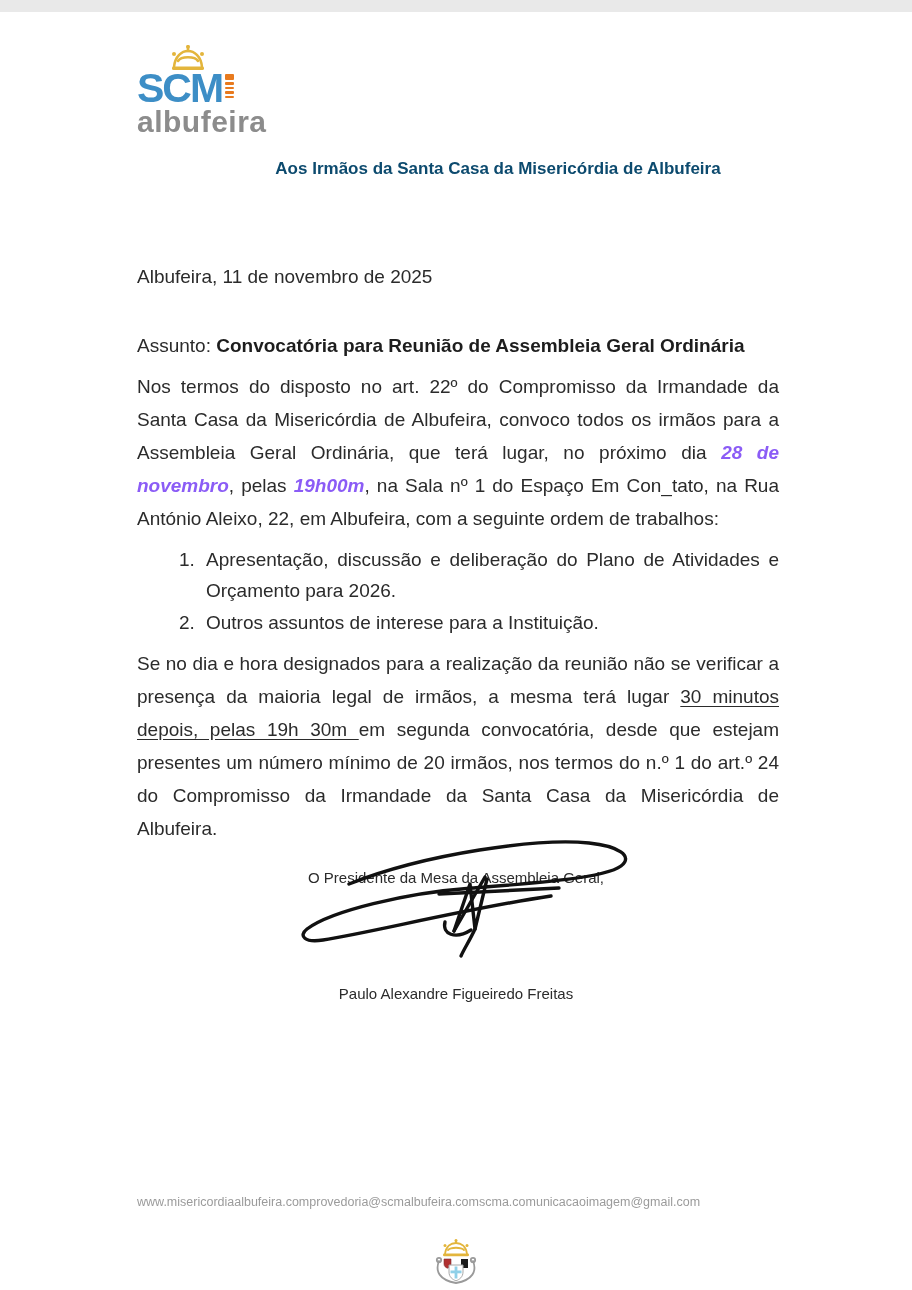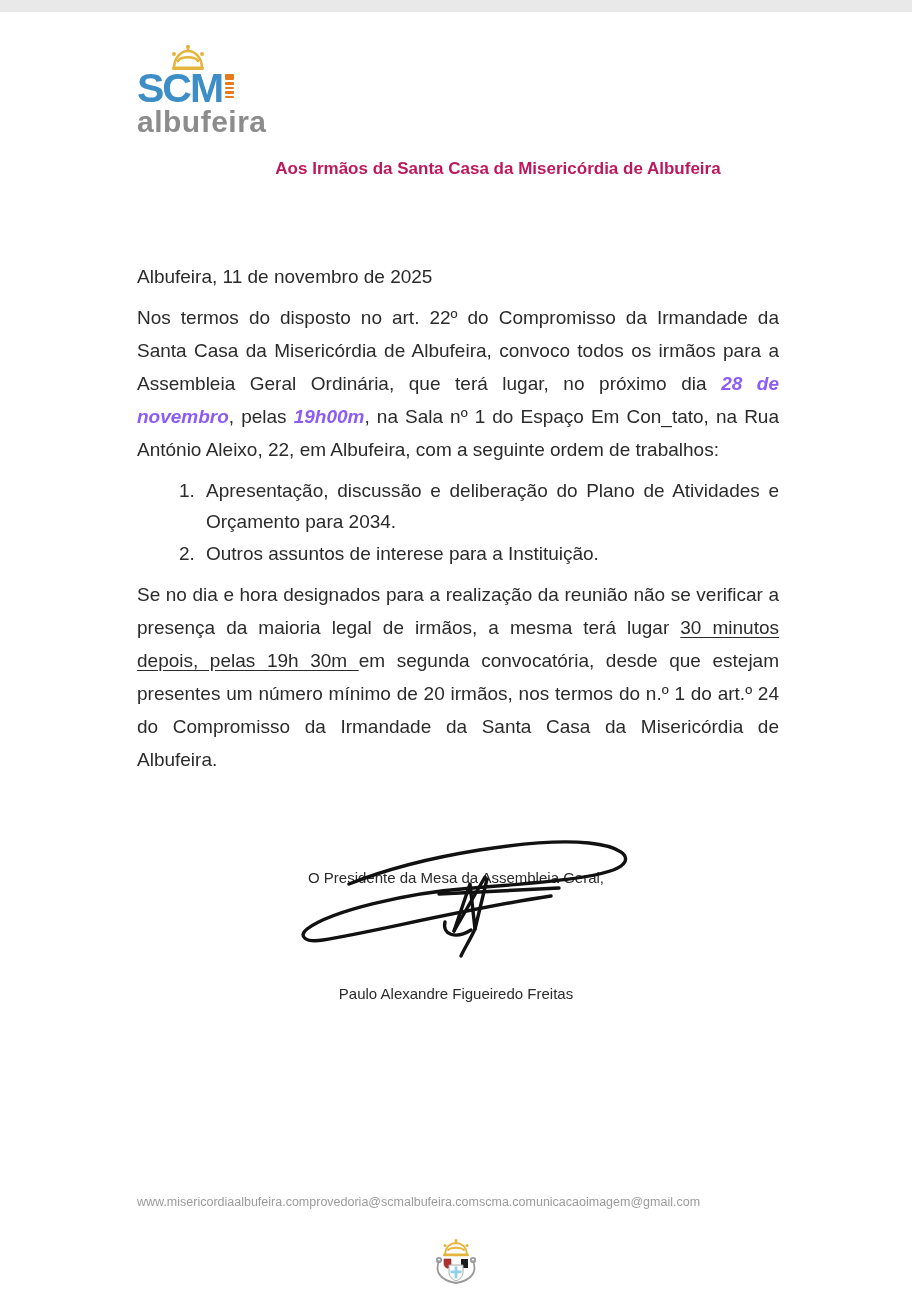--- a/index.html
+++ b/index.html
@@ -34,7 +34,7 @@
   .title {
     position:absolute; top:147px; left:0; width:912px;
     padding-left:84px; text-align:center;
-    font-size:17px; font-weight:bold; color:#be185d;
+    font-size:17px; font-weight:bold; color:#0c4a6e;
   }
   .content {
     position:absolute; left:137px; top:256px; width:642px;

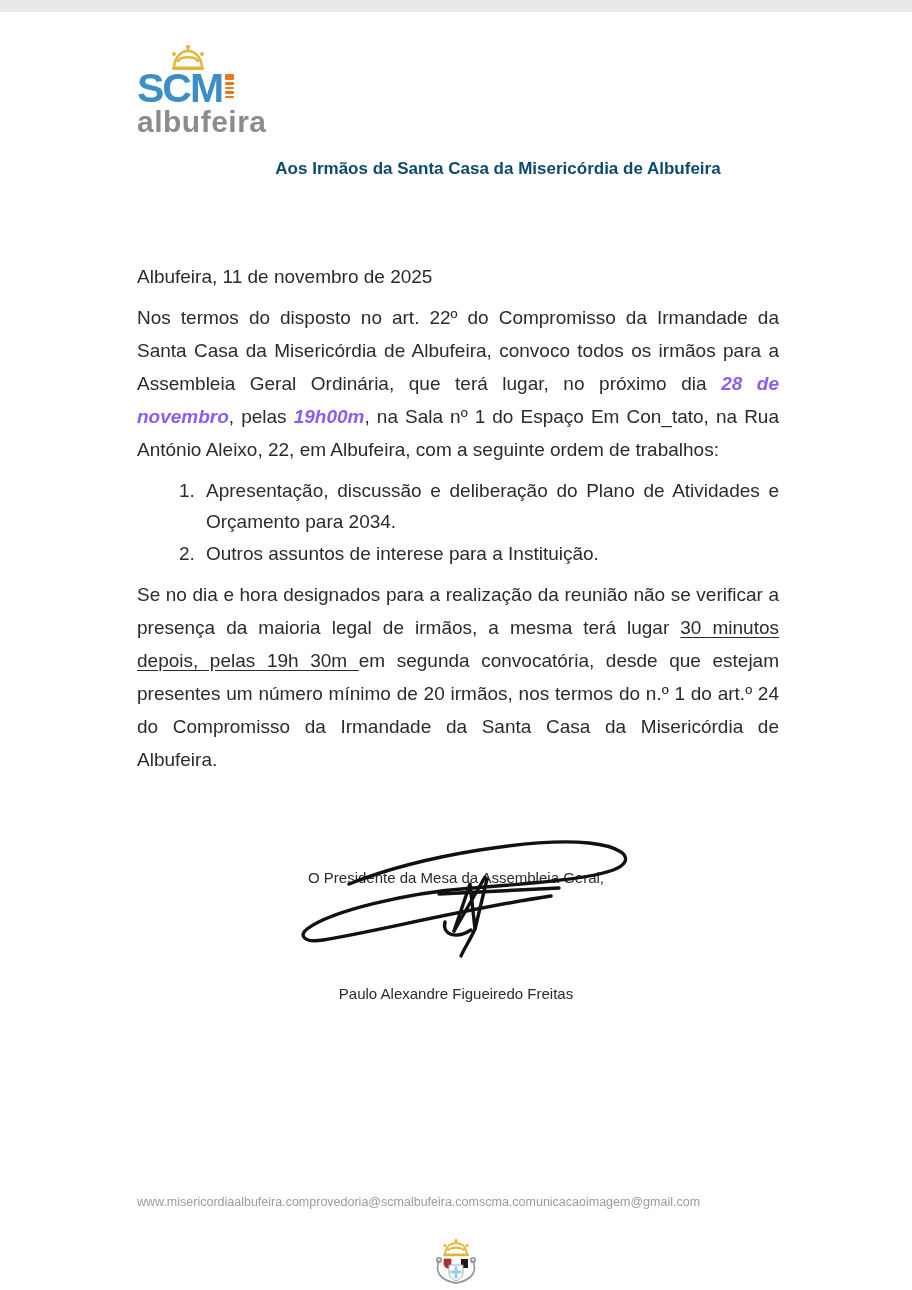--- a/index.html
+++ b/index.html
@@ -110,6 +110,7 @@
   <div class="content">
     <div class="date-line">Albufeira, 11 de novembro de 2025</div>
 
+    <div class="subject-line"><span>Assunto: </span><b>Convocatória para Reunião de Assembleia Geral Ordinária</b></div>
 
 
     <p class="para"><span>Nos termos do disposto no art. 22º do Compromisso da Irmandade da Santa Casa da Misericórdia de Albufeira, convoco todos os irmãos para a Assembleia Geral Ordinária, que terá lugar, no próximo dia </span><b>28 de novembro</b><span>, pelas </span><b>19h00m</b><span>, na Sala nº 1 do Espaço Em Con_tato, na Rua António Aleixo, 22, em Albufeira, com a seguinte ordem de trabalhos:</span></p>

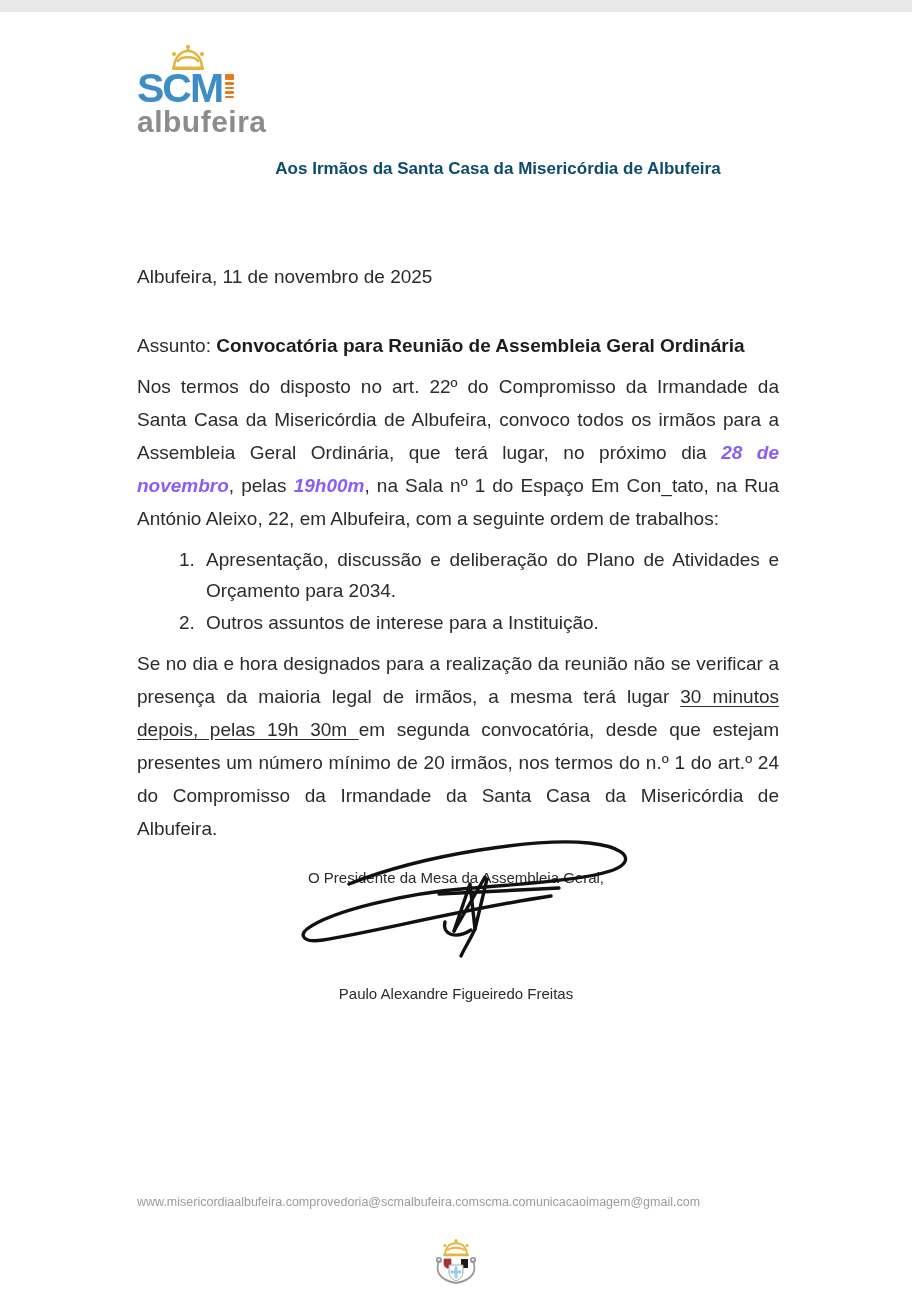--- a/index.html
+++ b/index.html
@@ -116,7 +116,7 @@
     <p class="para"><span>Nos termos do disposto no art. 22º do Compromisso da Irmandade da Santa Casa da Misericórdia de Albufeira, convoco todos os irmãos para a Assembleia Geral Ordinária, que terá lugar, no próximo dia </span><b>28 de novembro</b><span>, pelas </span><b>19h00m</b><span>, na Sala nº 1 do Espaço Em Con_tato, na Rua António Aleixo, 22, em Albufeira, com a seguinte ordem de trabalhos:</span></p>
 
     <ol class="agenda">
-      <li>Apresentação, discussão e deliberação do Plano de Atividades e Orçamento para 2034.</li>
+      <li>Apresentação, discussão e deliberação do Plano de Atividades e Orçamento para 2026.</li>
       <li>Outros assuntos de interese para a Instituição.</li>
     </ol>
 

